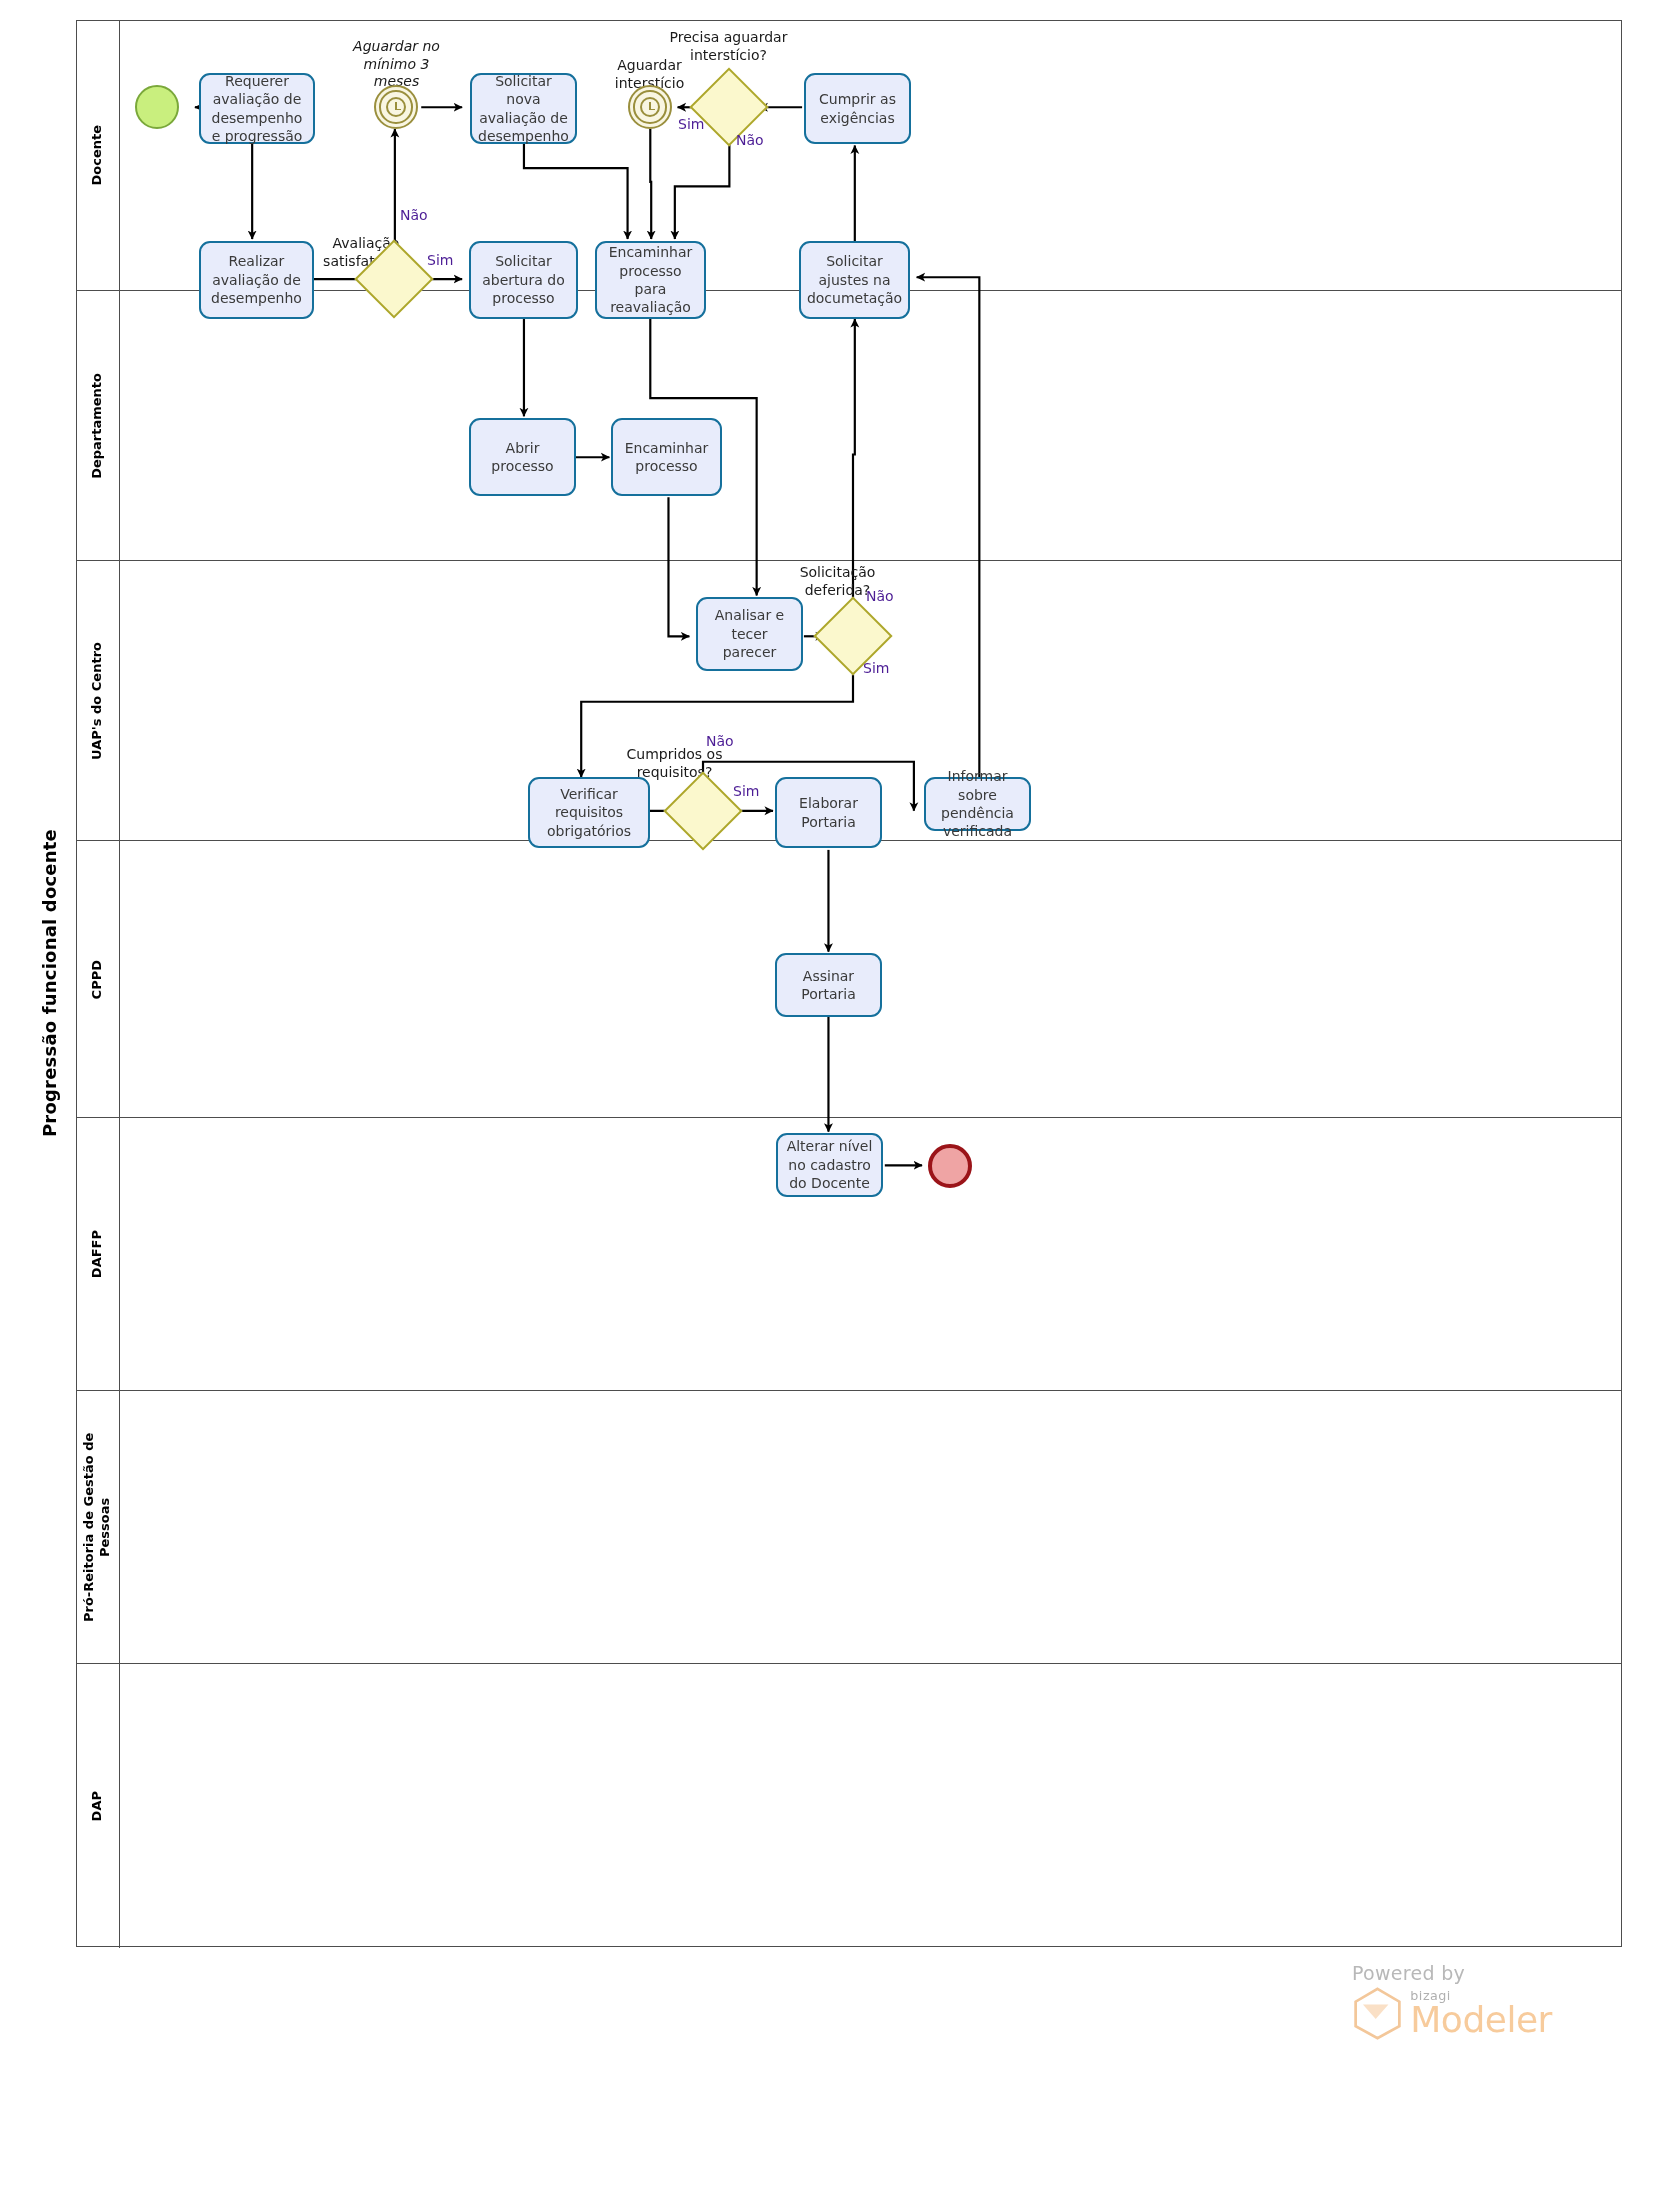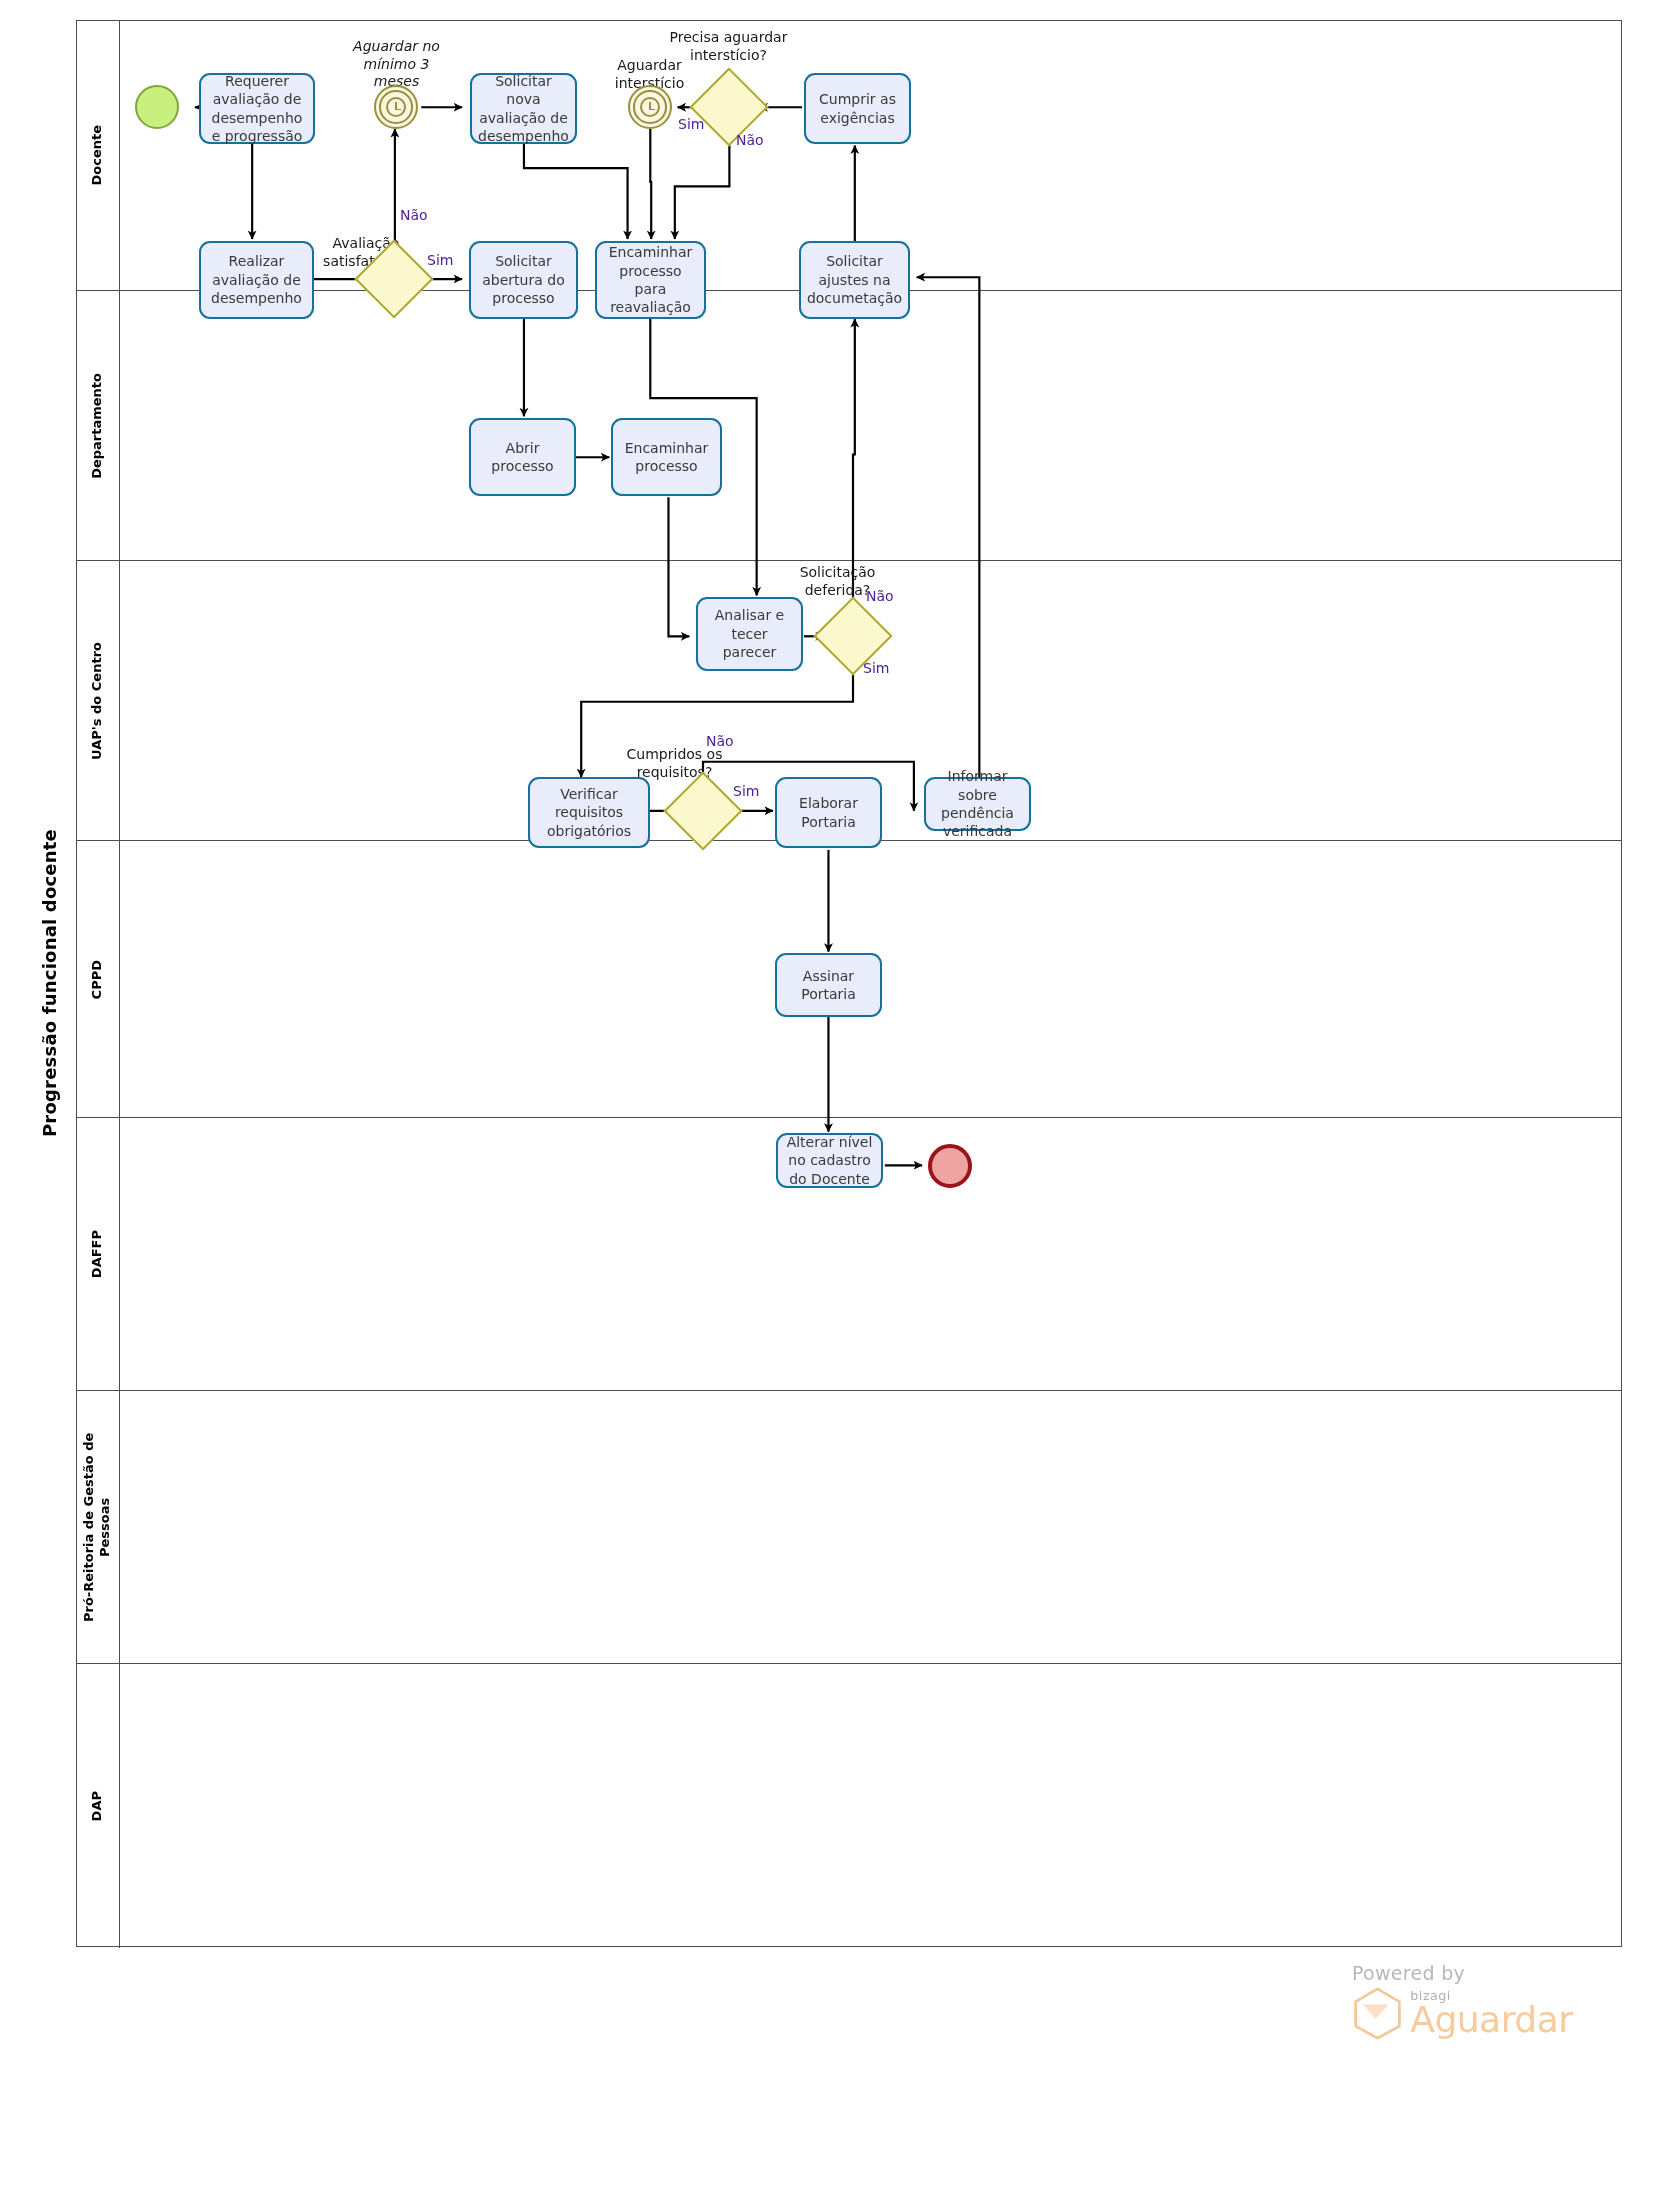--- a/index.html
+++ b/index.html
@@ -221,7 +221,7 @@
 
   <div class="task" style="left:775px;top:953px;width:107px;height:64px;">Assinar Portaria</div>
 
-  <div class="task" style="left:776px;top:1133px;width:107px;height:55px;">Alterar nível no cadastro do Docente</div>
+  <div class="task" style="left:776px;top:1133px;width:107px;height:64px;">Alterar nível no cadastro do Docente</div>
 
   <div class="ev-end" style="left:928px;top:1144px;"></div>
 

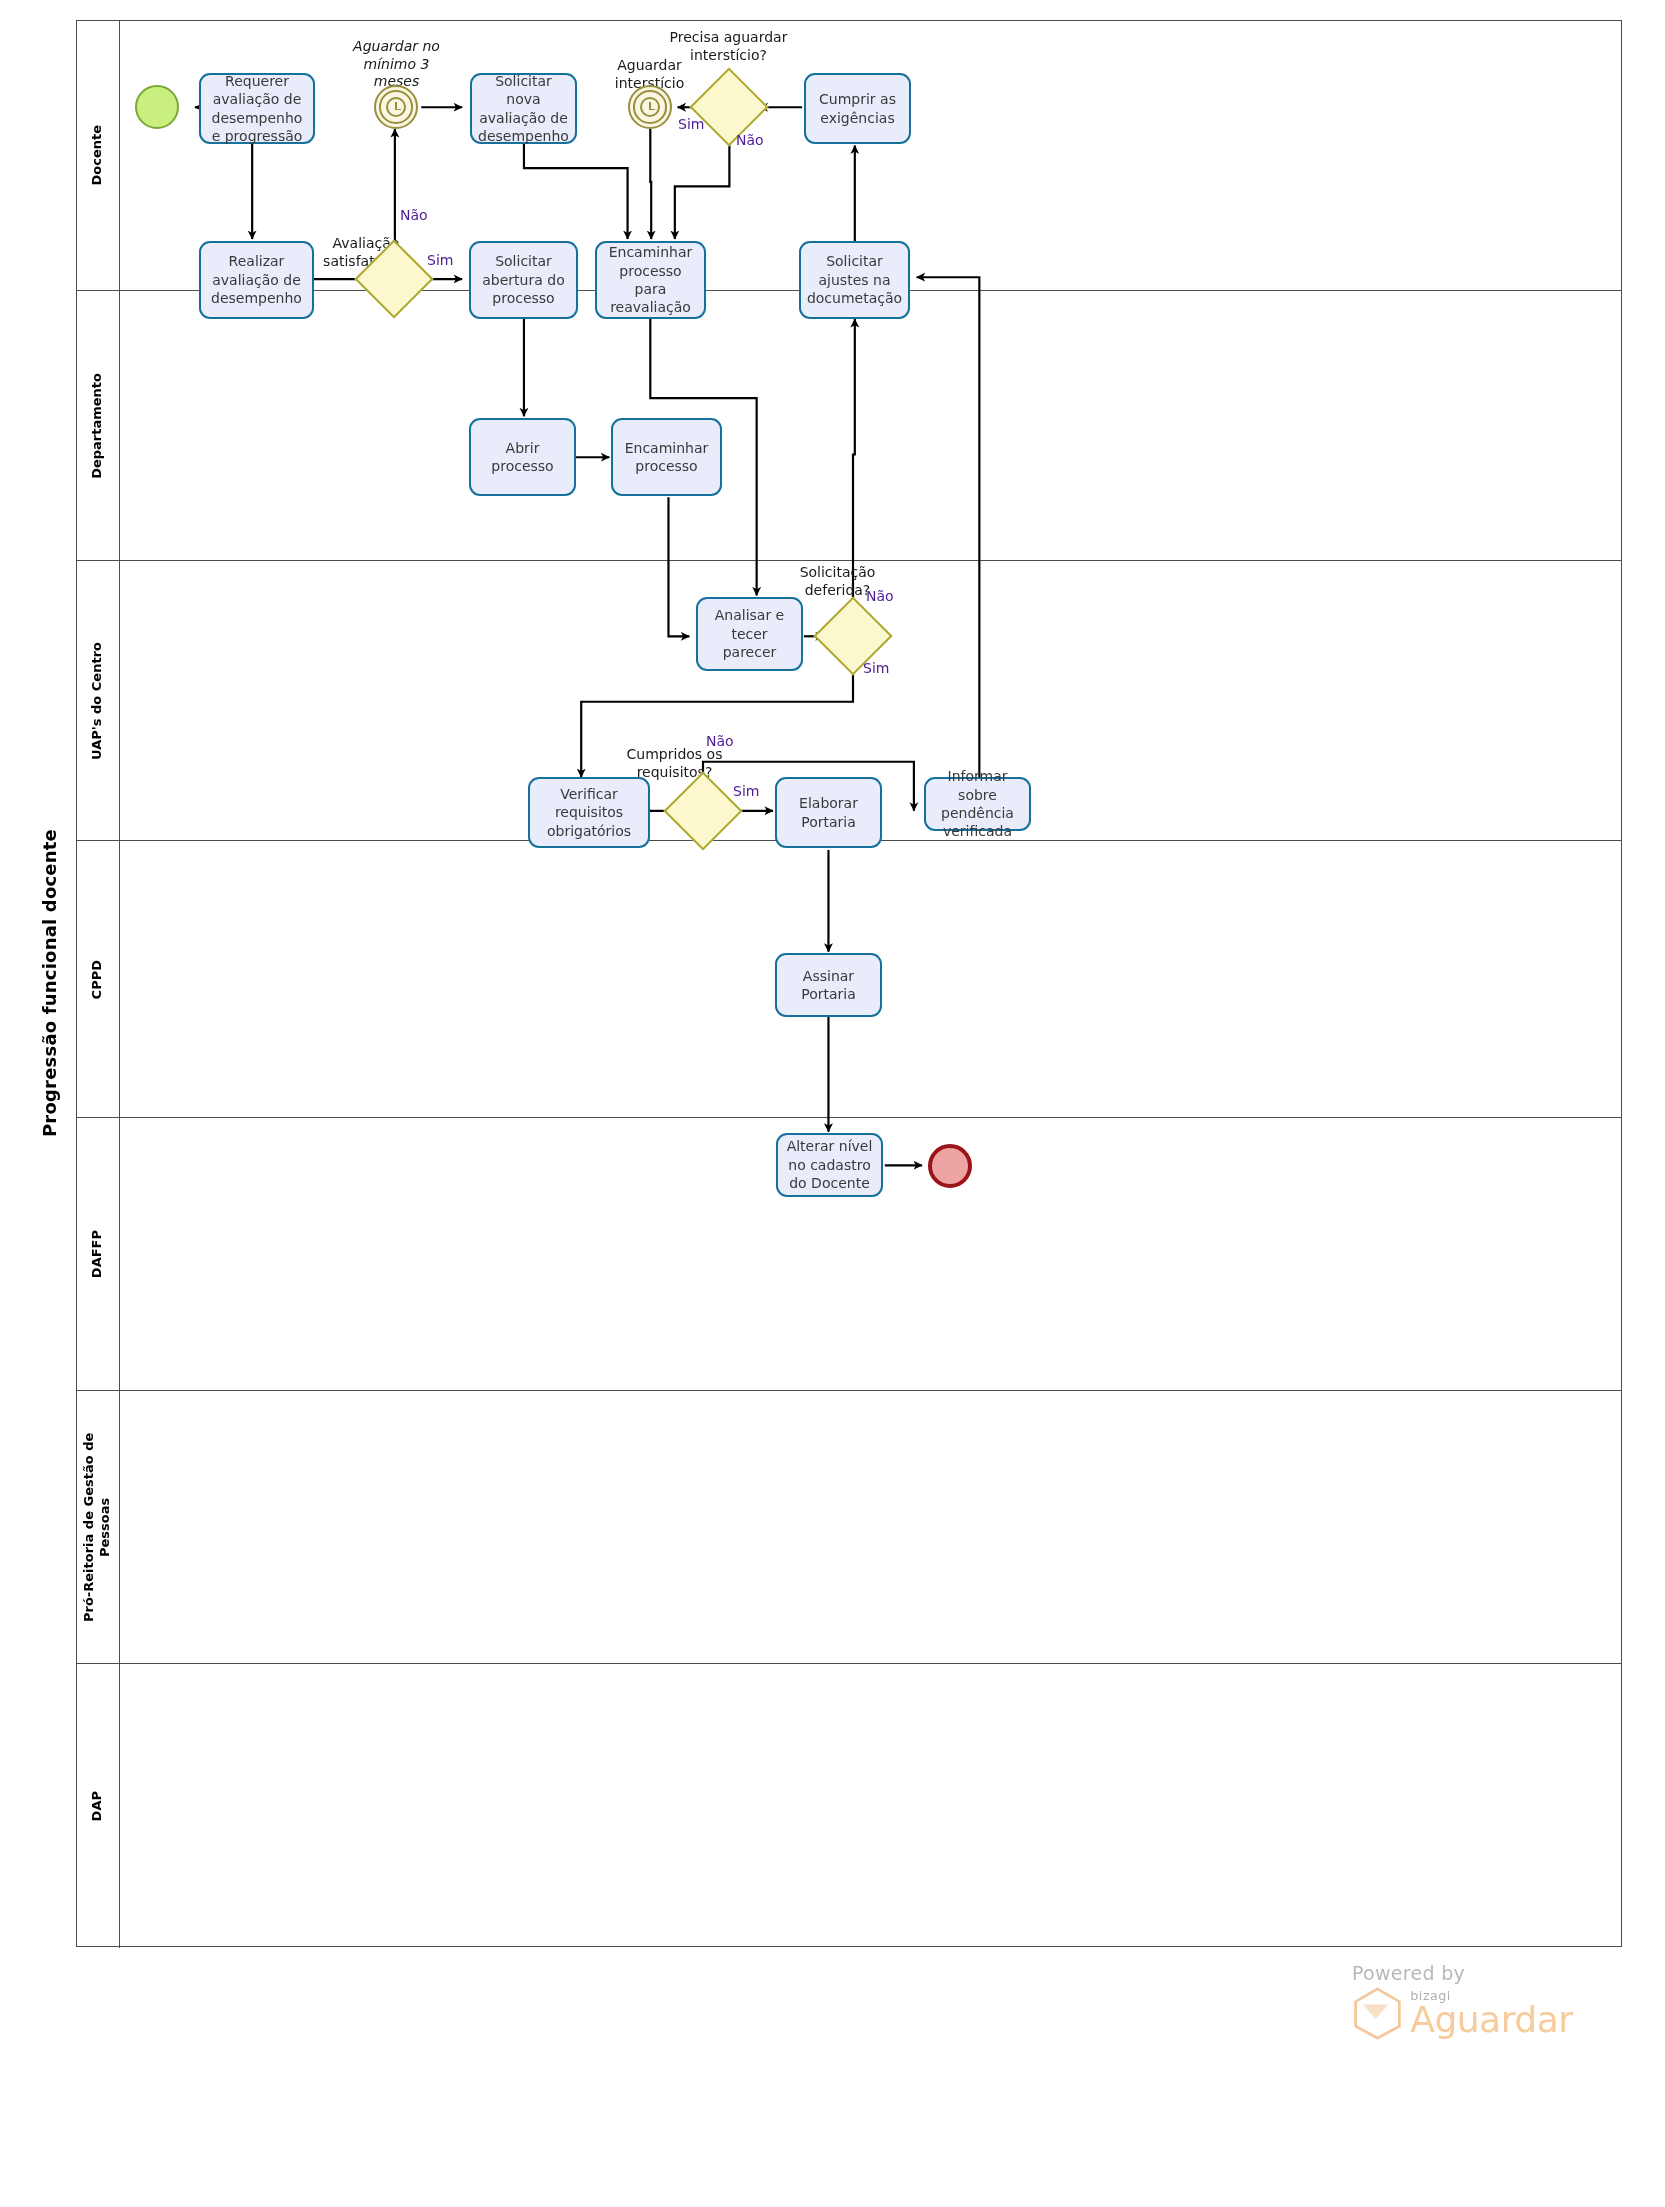--- a/index.html
+++ b/index.html
@@ -234,7 +234,7 @@
       </svg>
       <div>
         <div class="bz-word">bizagi</div>
-        <div class="bz-modeler">Aguardar</div>
+        <div class="bz-modeler">Modeler</div>
       </div>
     </div>
   </div>

